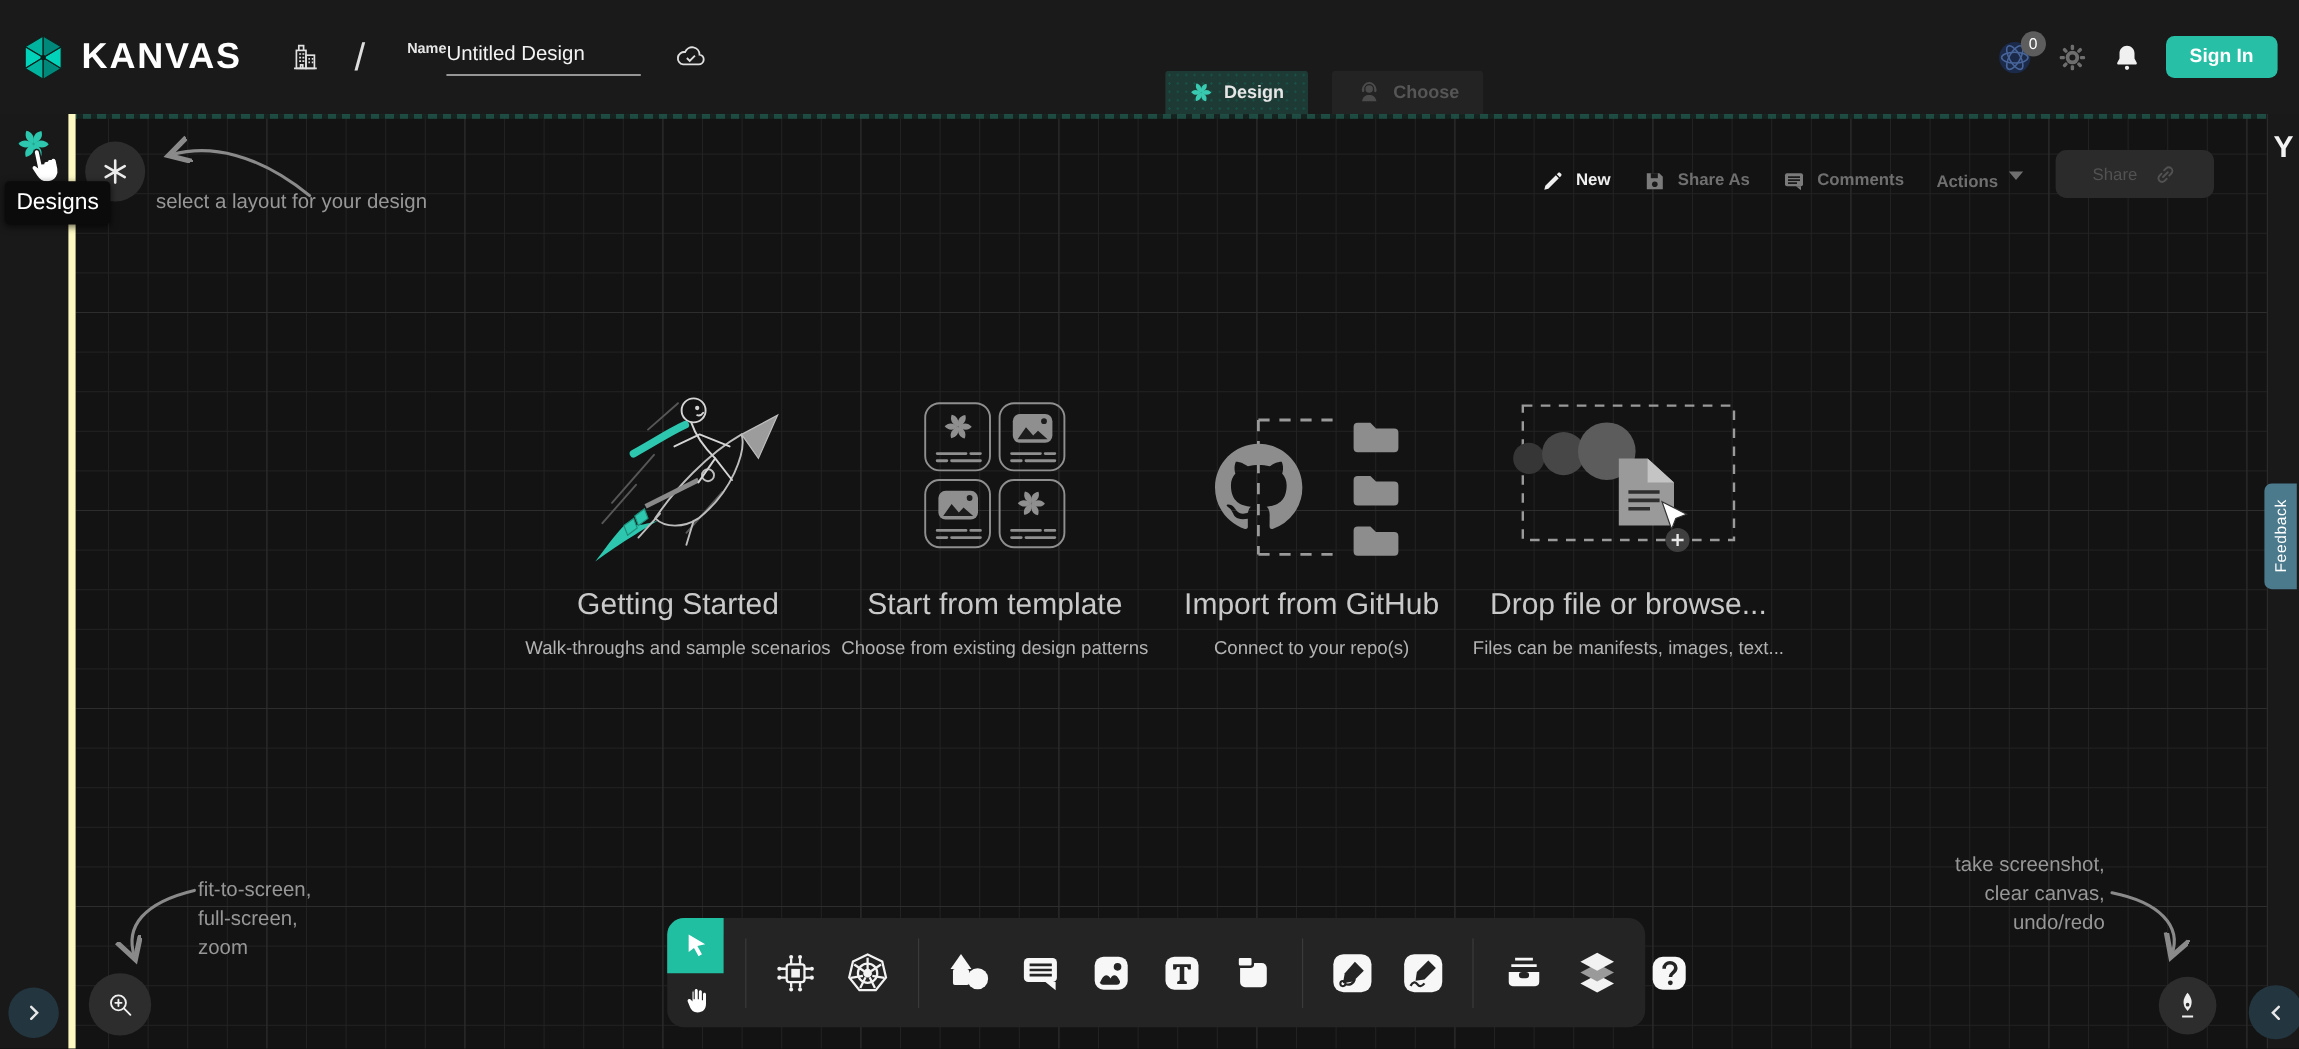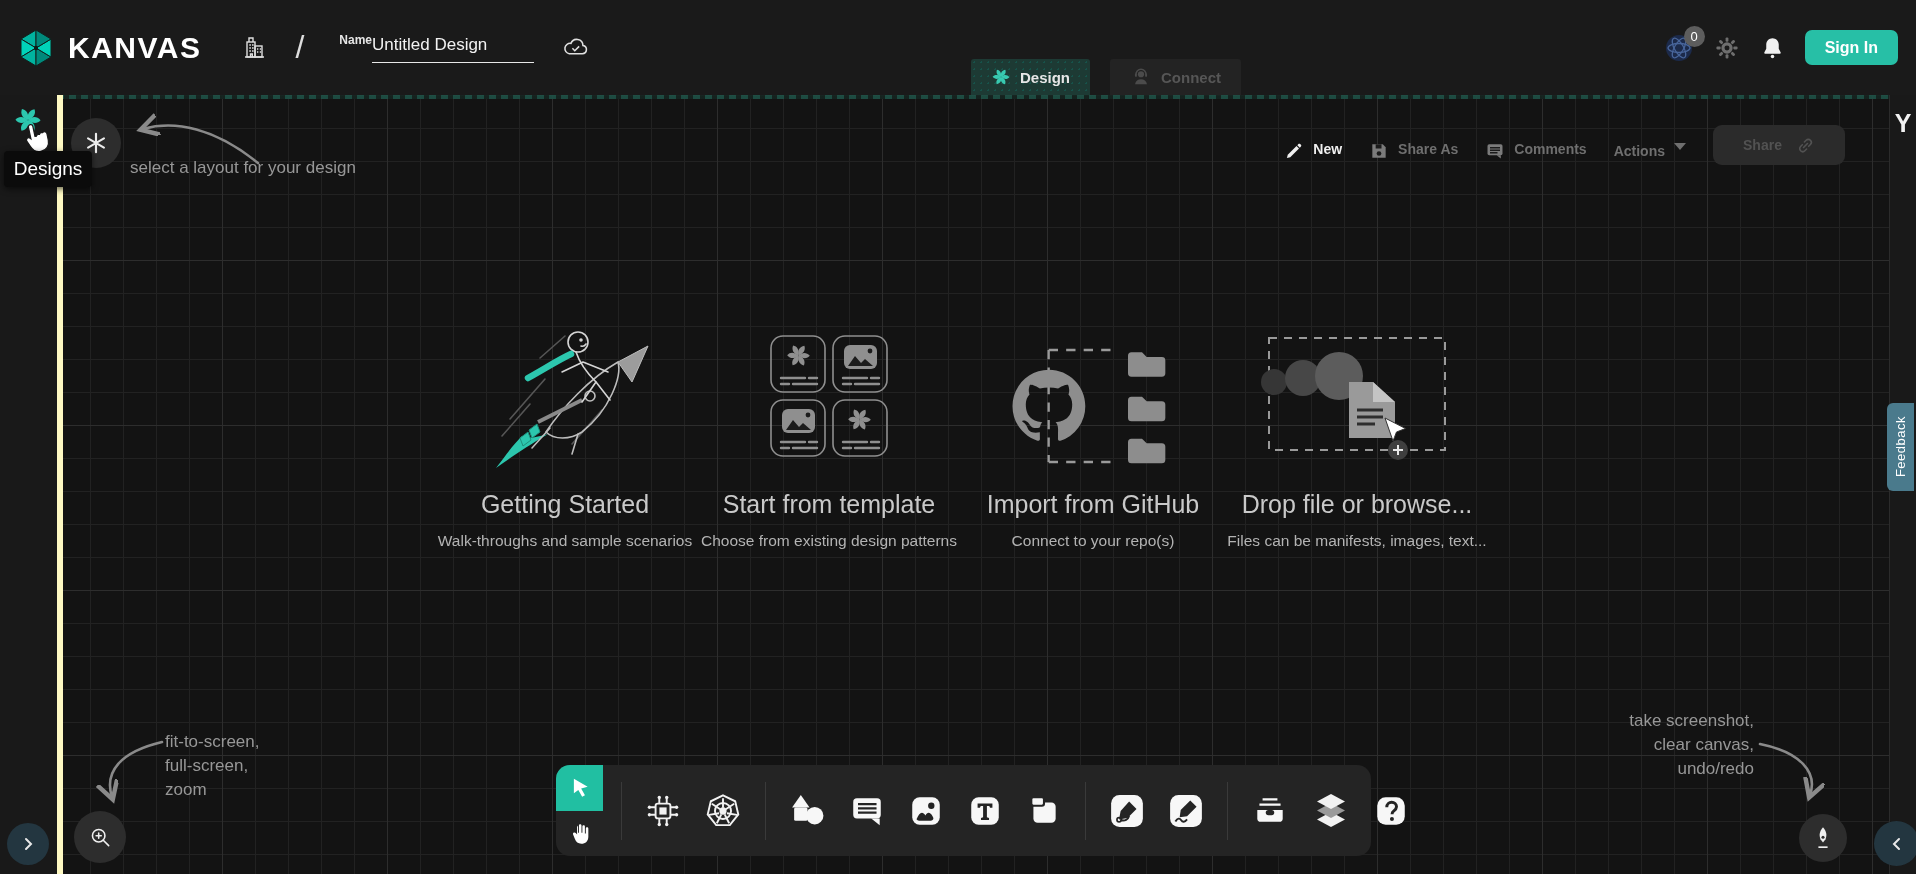--- a/index.html
+++ b/index.html
@@ -182,7 +182,7 @@
           <rect x="5.4" y="8.2" width="2.1" height="3.6" rx="1"></rect>
           <rect x="16.5" y="8.2" width="2.1" height="3.6" rx="1"></rect>
         </svg>
-        <span data-interactable="false">Connect</span>
+        <span data-interactable="false">Choose</span>
       </div>
     </div>
 

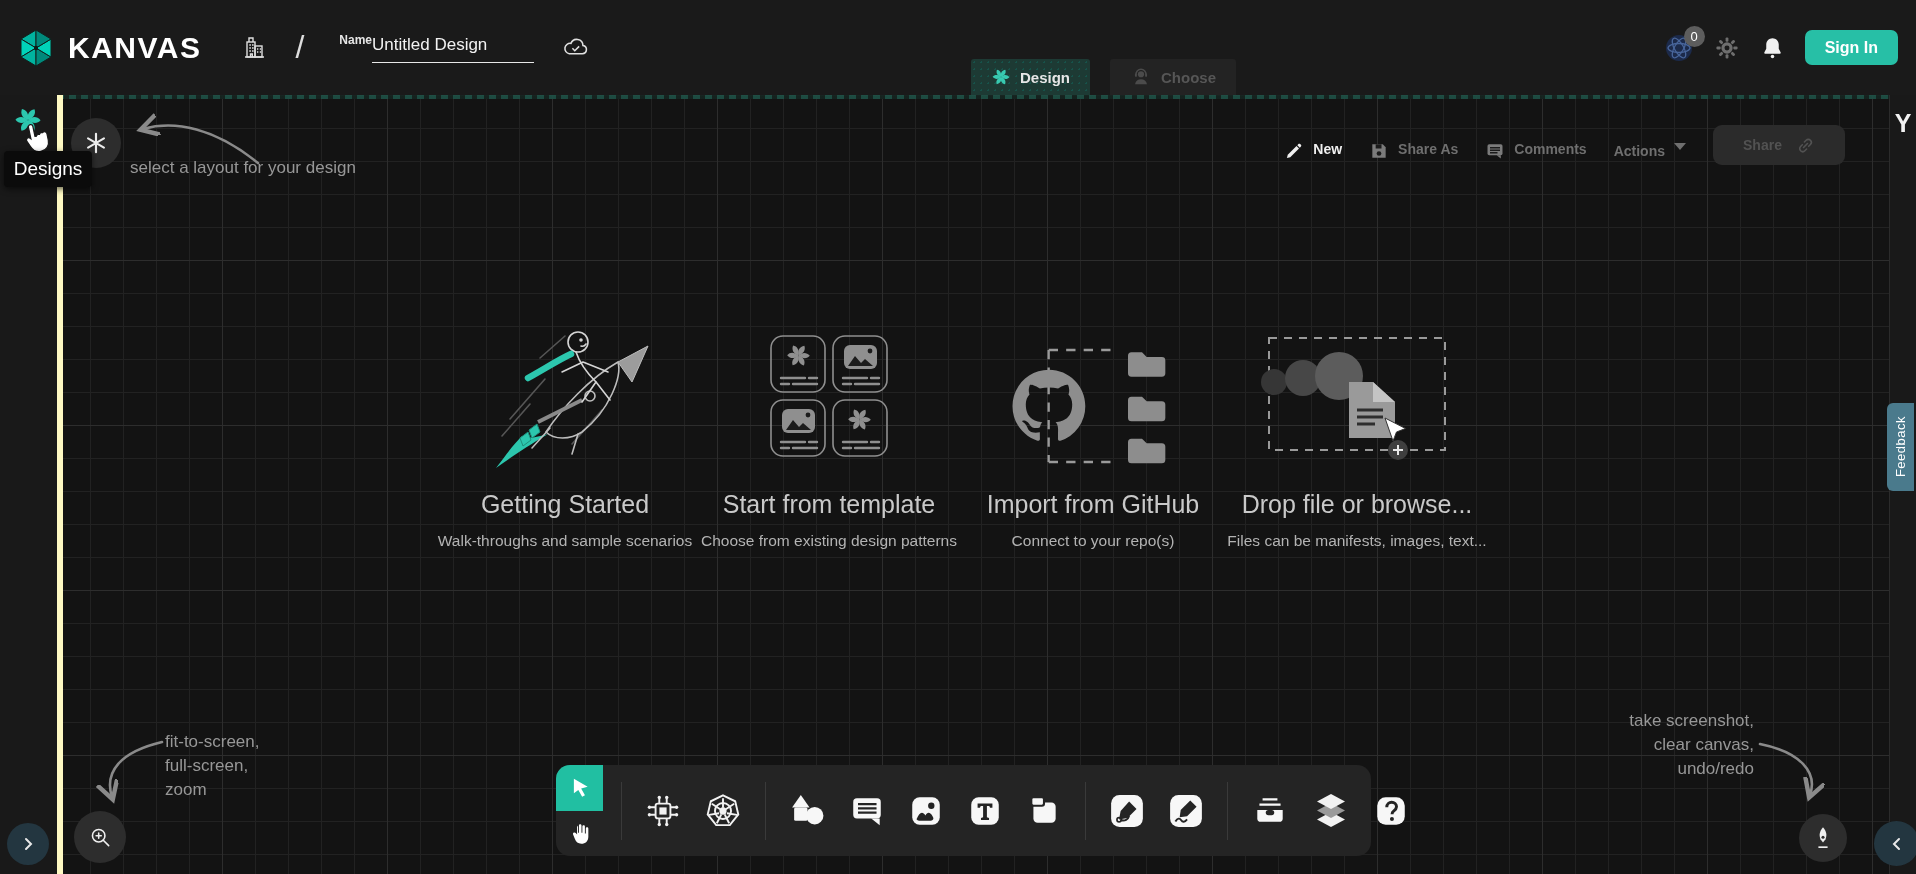--- a/index.html
+++ b/index.html
@@ -85,7 +85,7 @@
   .caret{width:0;height:0;border-left:6px solid transparent;border-right:6px solid transparent;
          border-top:7px solid #6f6f6f;}
   .share-btn{display:flex;align-items:center;justify-content:center;gap:14px;width:132px;height:40px;
-         background:#2b2b2b;border-radius:9px;color:#525252;font-size:14px;font-weight:bold;}
+         background:#2b2b2b;border-radius:9px;color:#525252;font-size:14px;font-weight:normal;}
 
   .options{position:absolute;left:376px;top:226px;display:flex;}
   .option{width:264px;display:flex;flex-direction:column;align-items:center;text-align:center;}

